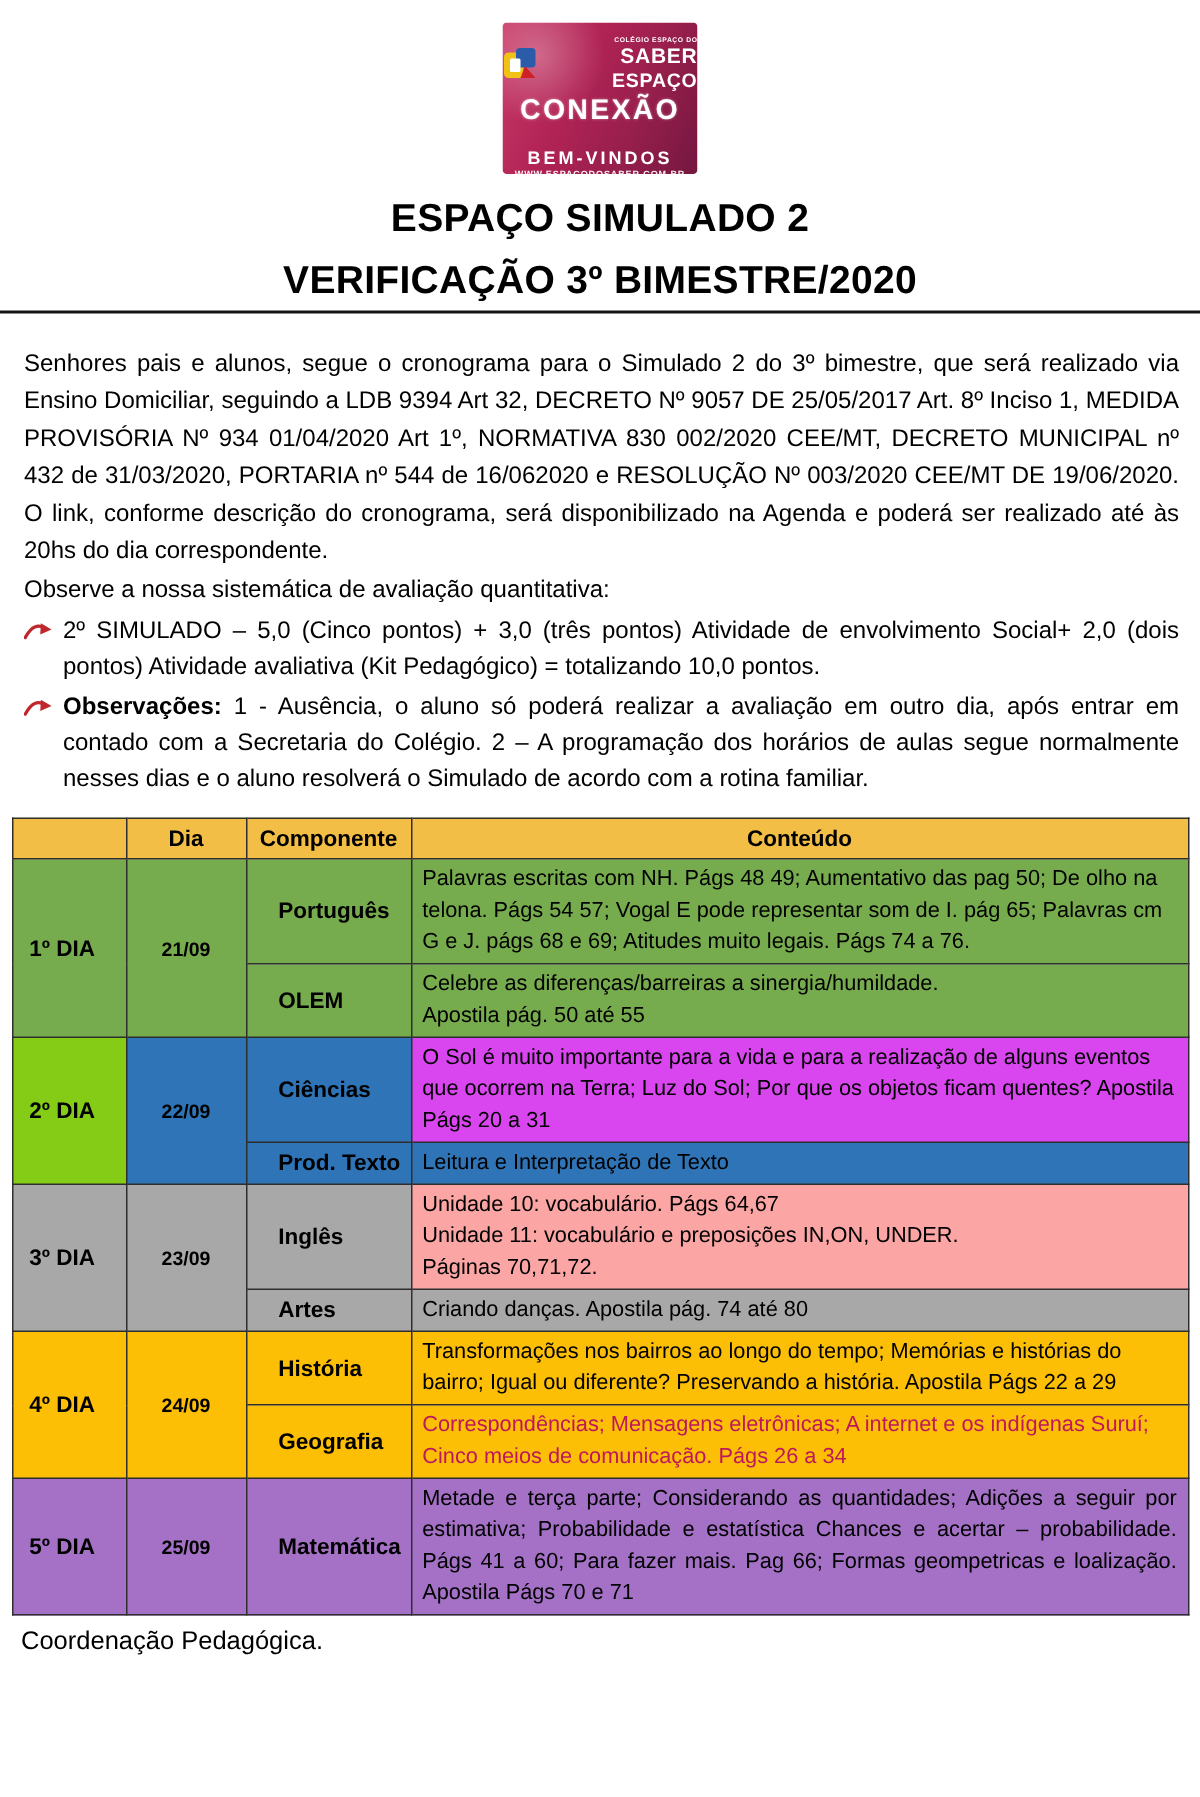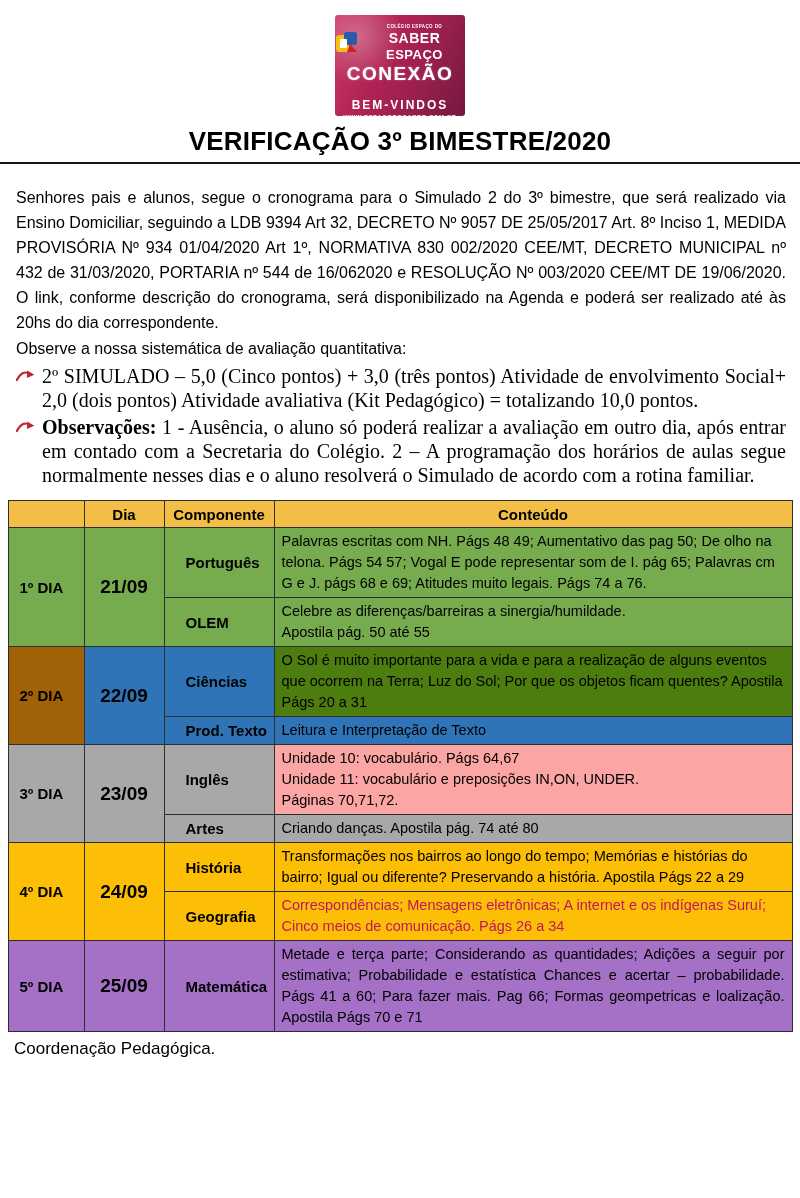--- a/index.html
+++ b/index.html
@@ -17,7 +17,7 @@
   }
   .logo-row { display:flex; align-items:center; justify-content:center; gap:3px; }
   .logo-mark { width:26px; height:24px; flex:0 0 auto; }
-  .logo-names { text-align:center; line-height:1; }
+  .logo-names { text-align:right; line-height:1; }
   .logo-tiny { font-size:4.5px; letter-spacing:.4px; font-weight:bold; display:block; }
   .logo-saber { font-size:14px; font-weight:bold; letter-spacing:.5px; }
   .logo-espaco { font-size:13px; font-weight:bold; letter-spacing:.5px; }

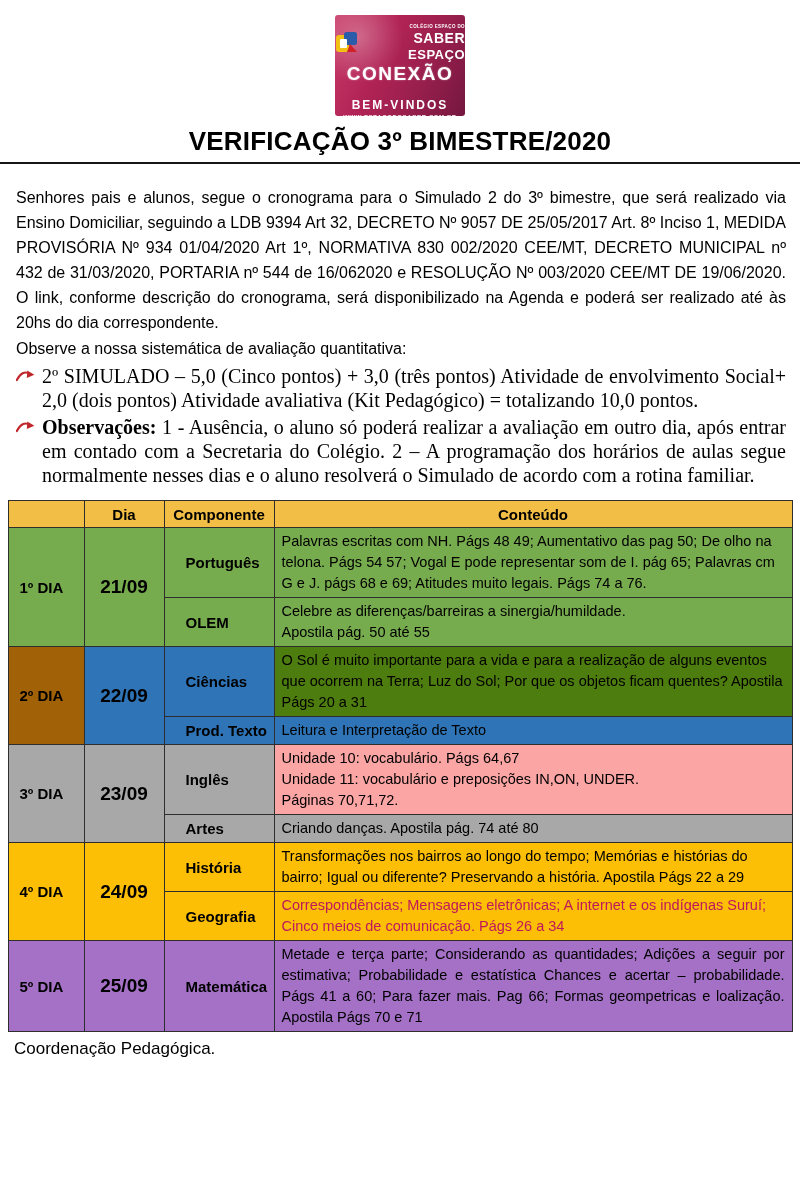--- a/index.html
+++ b/index.html
@@ -82,6 +82,7 @@
     <div class="logo-url">WWW.ESPACODOSABER.COM.BR</div>
   </div>
 
+  <div class="title title-1">ESPAÇO SIMULADO 2</div>
   <div class="title title-2">VERIFICAÇÃO 3º BIMESTRE/2020</div>
   <hr class="title-rule">
 

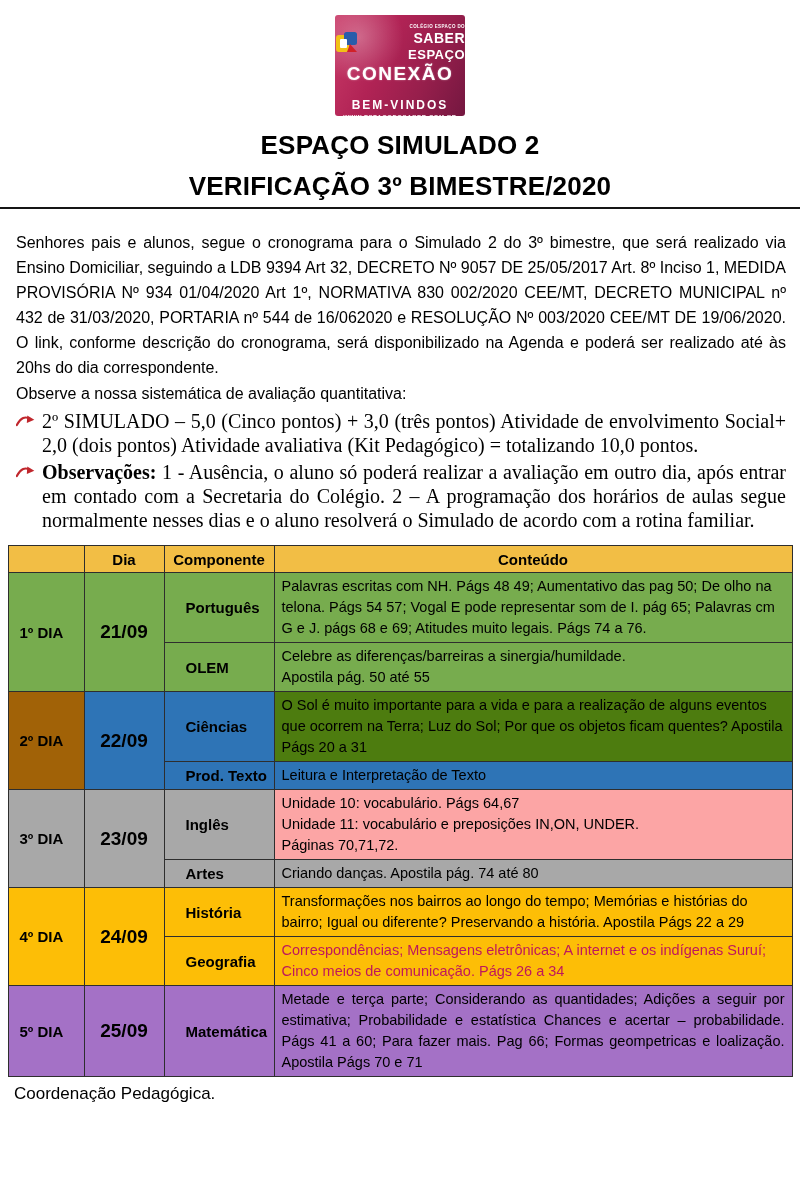--- a/index.html
+++ b/index.html
@@ -42,7 +42,7 @@
   .lead-in { font-size:16px; line-height:24px; margin-top:2px; }
   .bullet { display:flex; margin-top:3px; }
   .bullet-arrow { flex:0 0 26px; color:var(--arrow-red,#c0272d); padding-top:4px; }
-  .bullet-text { font-size:20px; line-height:24px; text-align:justify; flex:1;font-family:Liberation Serif, serif; }
+  .bullet-text { font-size:16px; line-height:24px; text-align:justify; flex:1; }
 
   
   table.sched { border-collapse:collapse; width:784px; margin:13px auto 0; table-layout:fixed; }

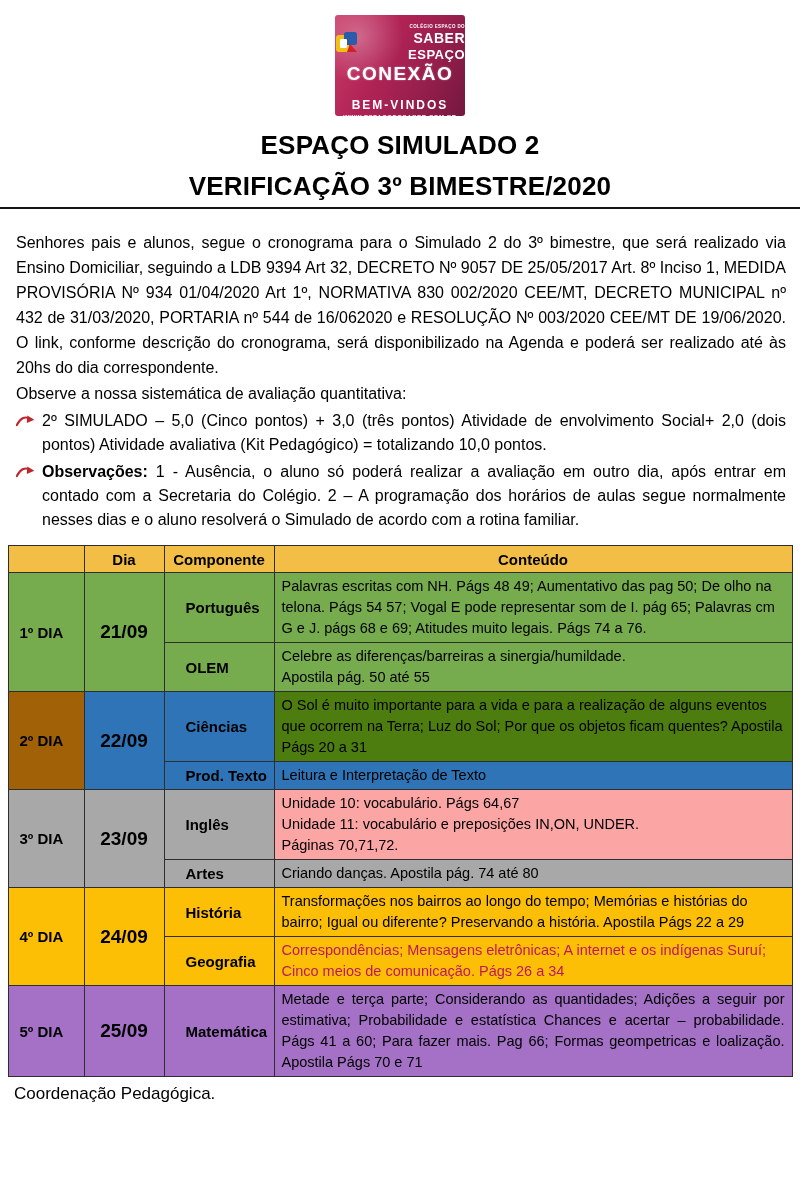--- a/index.html
+++ b/index.html
@@ -50,7 +50,7 @@
   .sched th { background:var(--hdr-gold,#f2be45); font-size:15px; font-weight:bold; height:27px; text-align:center; }
   .col-day { width:76px; } .col-date { width:80px; } .col-comp { width:110px; } .col-cont { width:518px; }
   td.day-cell { font-weight:bold; font-size:15px; padding-left:11px; }
-  td.date-cell { font-weight:bold; font-size:19px; text-align:center; }
+  td.date-cell { font-weight:bold; font-size:13px; text-align:center; }
   td.comp-cell { font-weight:bold; font-size:15px; padding:3px 2px 3px 21px; vertical-align:middle; }
   td.cont-cell { font-size:14.5px; line-height:21px; padding:3px 7px; }
   td.cont-cell.justify { text-align:justify; }

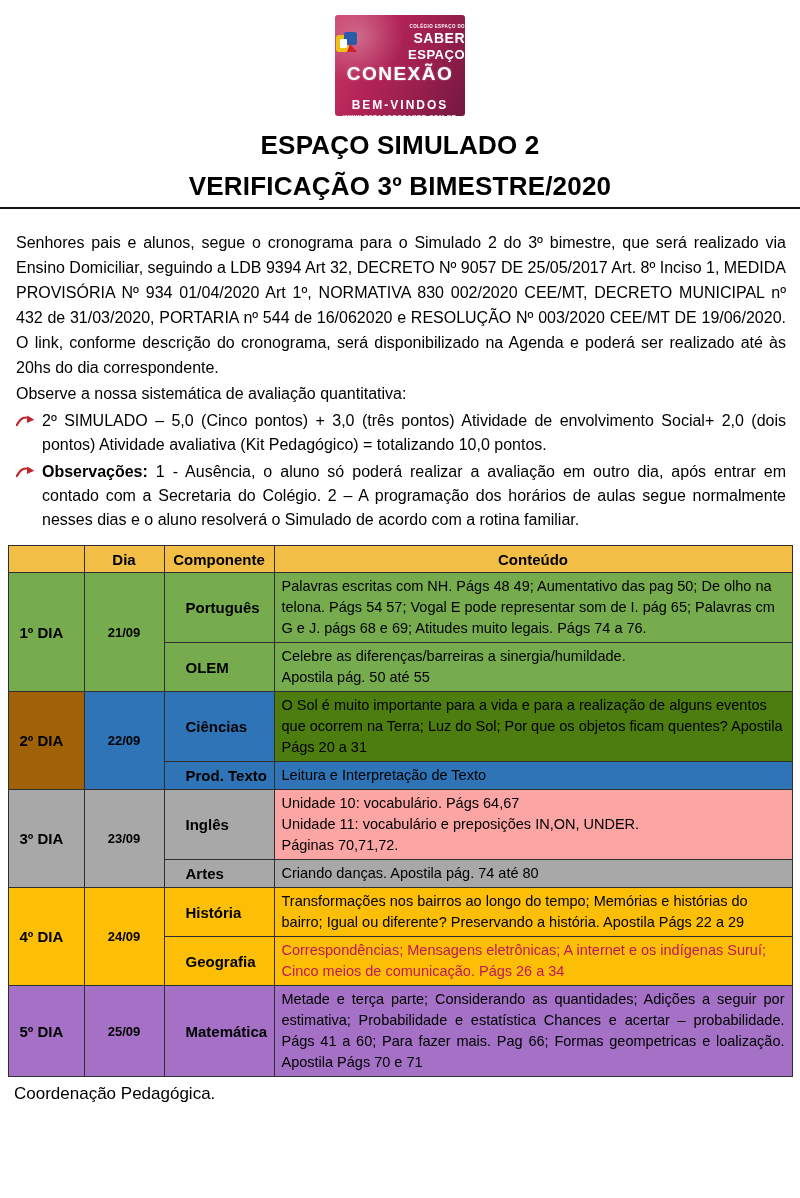--- a/index.html
+++ b/index.html
@@ -142,7 +142,7 @@
           <td class="day-cell" rowspan="2" style="background: #a16207;">2º DIA</td>
           <td class="date-cell" rowspan="2" style="background: rgb(46, 116, 182);">22/09</td>
           <td class="comp-cell" style="background: rgb(46, 116, 182);">Ciências</td>
-          <td class="cont-cell" style="background: #4d7c0f;">O Sol é muito importante para a vida e para a realização de alguns eventos que ocorrem na Terra; Luz do Sol; Por que os objetos ficam quentes? Apostila Págs 20 a 31</td>
+          <td class="cont-cell" style="background: #d946ef;">O Sol é muito importante para a vida e para a realização de alguns eventos que ocorrem na Terra; Luz do Sol; Por que os objetos ficam quentes? Apostila Págs 20 a 31</td>
         </tr>
         <tr>
           <td class="comp-cell" style="background: rgb(46, 116, 182);">Prod. Texto</td>

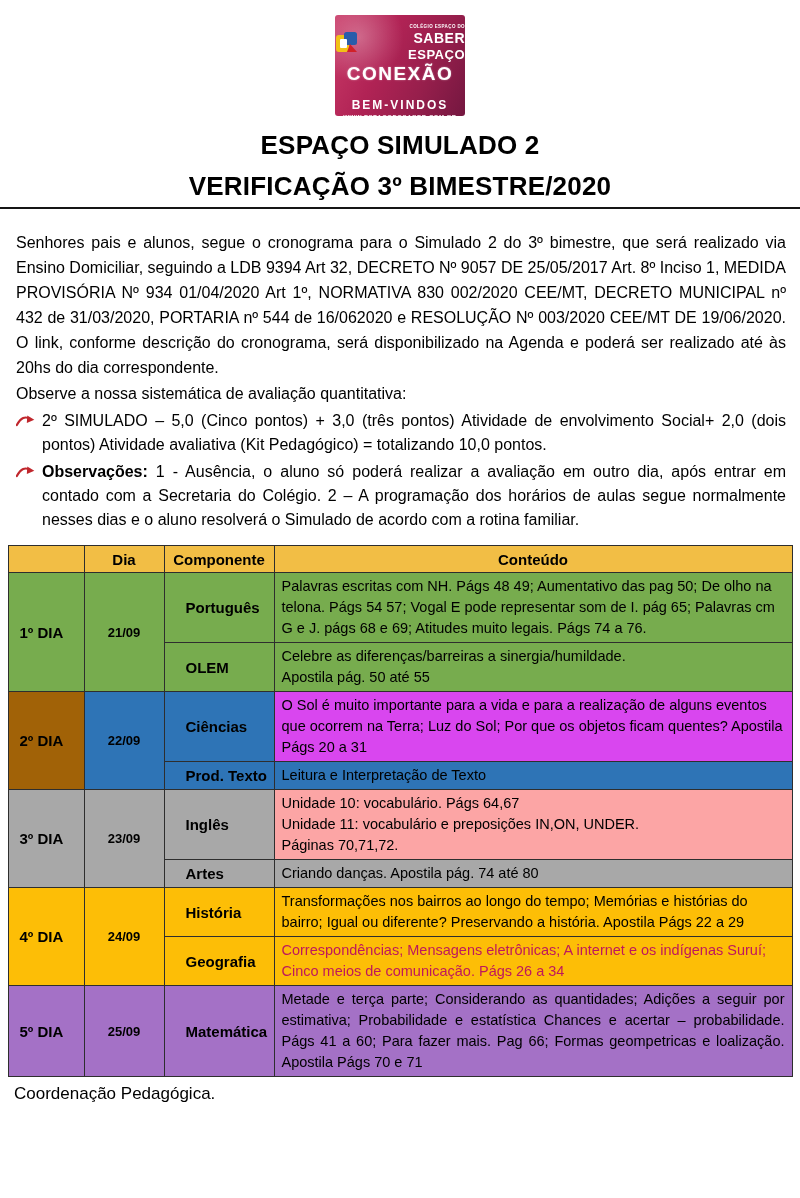--- a/index.html
+++ b/index.html
@@ -139,7 +139,7 @@
 Apostila pág. 50 até 55</td>
         </tr>
         <tr>
-          <td class="day-cell" rowspan="2" style="background: #a16207;">2º DIA</td>
+          <td class="day-cell" rowspan="2" style="background: #84cc16;">2º DIA</td>
           <td class="date-cell" rowspan="2" style="background: rgb(46, 116, 182);">22/09</td>
           <td class="comp-cell" style="background: rgb(46, 116, 182);">Ciências</td>
           <td class="cont-cell" style="background: #d946ef;">O Sol é muito importante para a vida e para a realização de alguns eventos que ocorrem na Terra; Luz do Sol; Por que os objetos ficam quentes? Apostila Págs 20 a 31</td>

